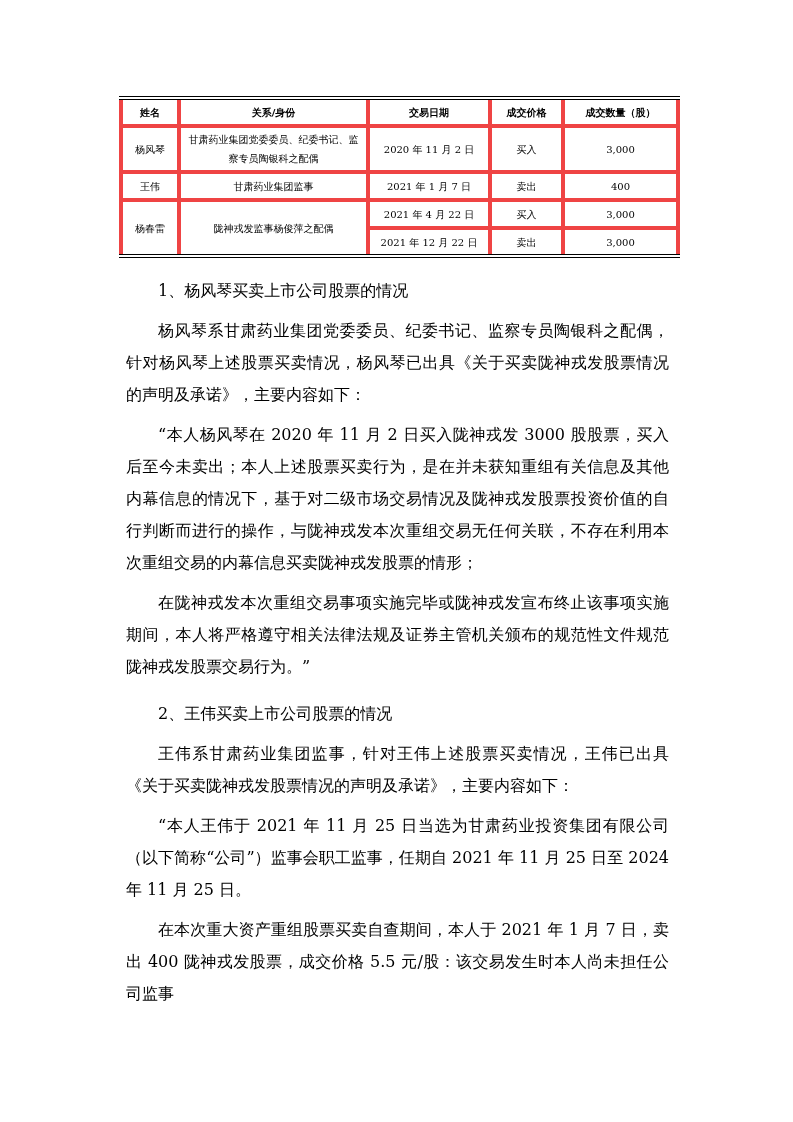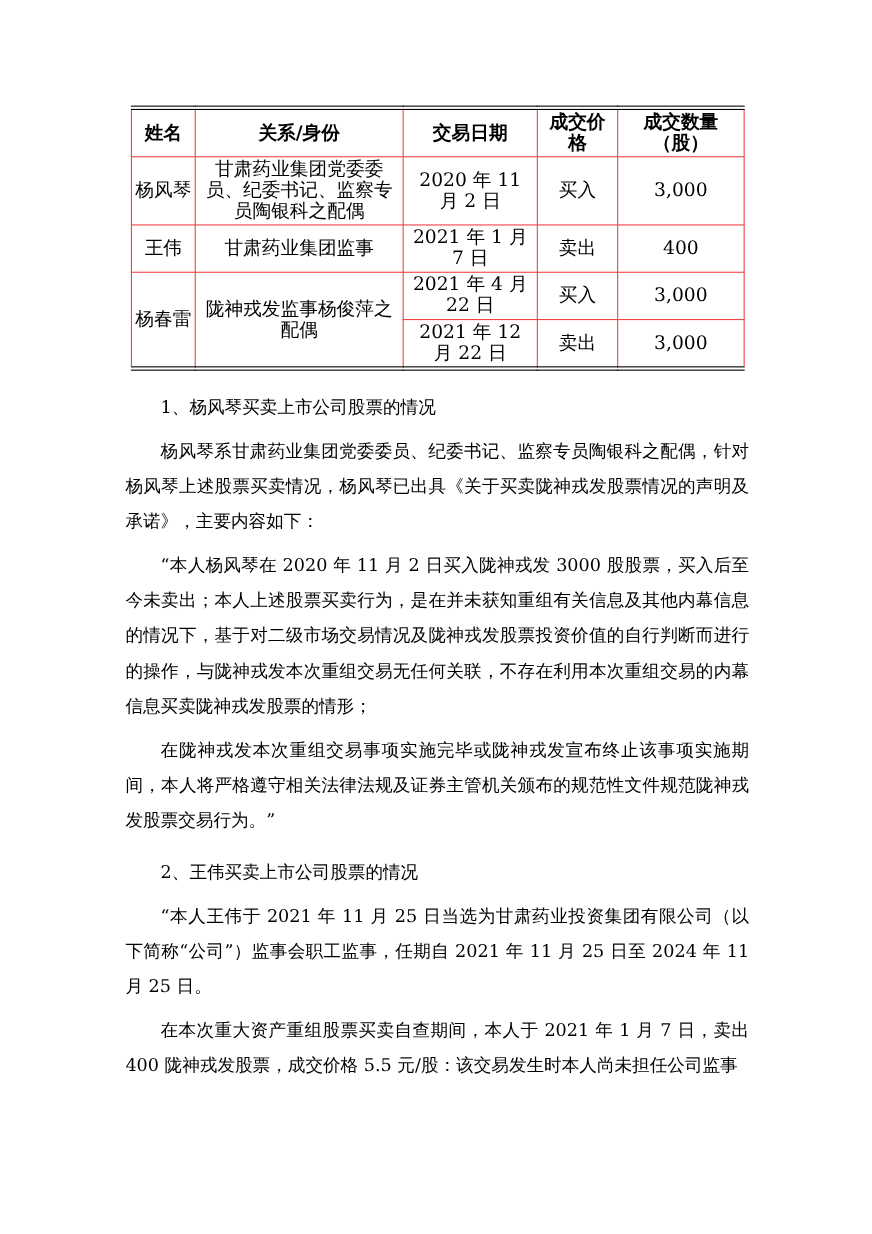--- a/index.html
+++ b/index.html
@@ -29,10 +29,10 @@
     border-bottom: 4px double #000;
   }
   table.trading th, table.trading td {
-    border: 1px solid #ef4444;
+    border: 4px solid #ef4444;
     text-align: center;
     vertical-align: middle;
-    font-size: 17px;
+    font-size: 10px;
     line-height: 19px;
     padding: 2px 3px;
     overflow: hidden;

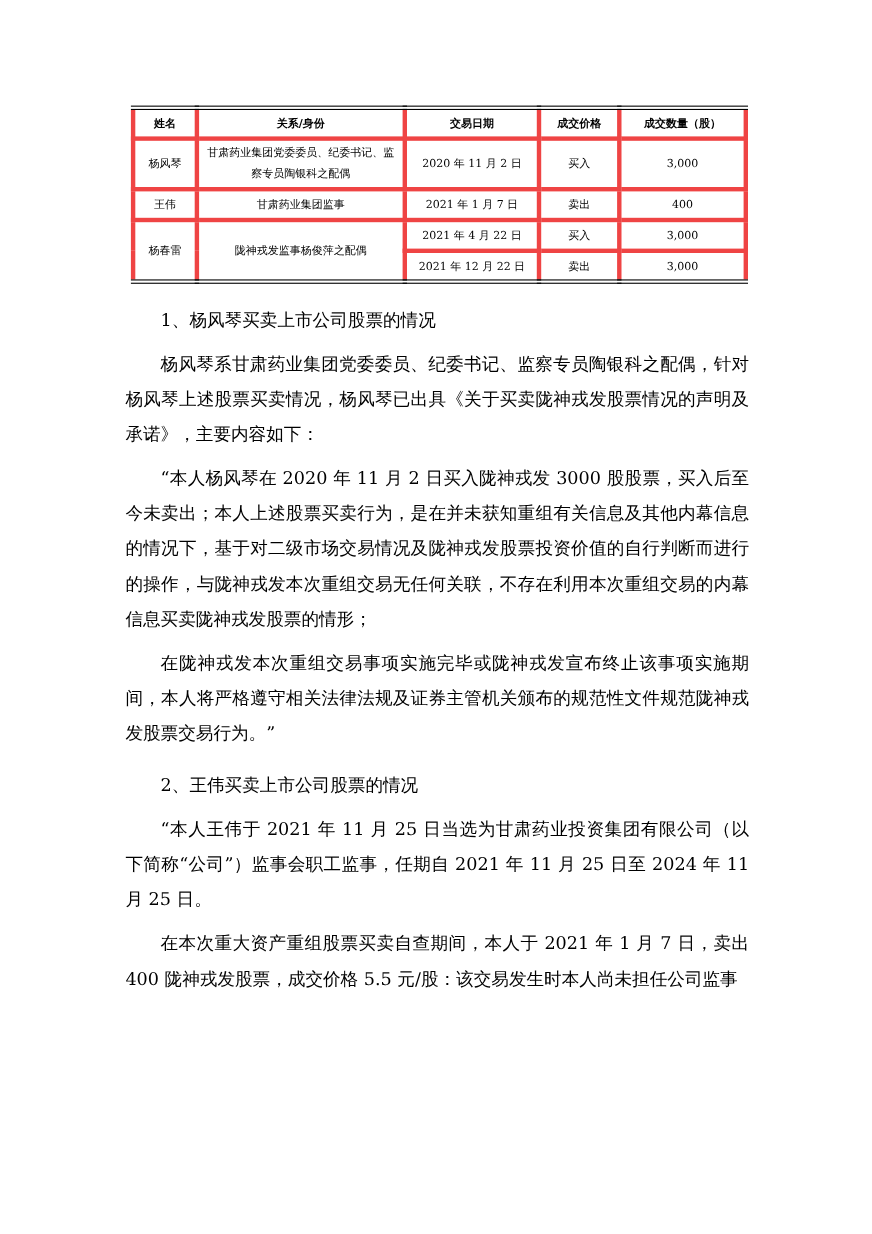--- a/index.html
+++ b/index.html
@@ -52,7 +52,7 @@
     line-height: 32px;
     text-align: justify;
     text-indent: 32px;
-    margin: 8px 0;
+    margin: 8px 12px;
   }
   .doc p.heading {
     text-align: left;

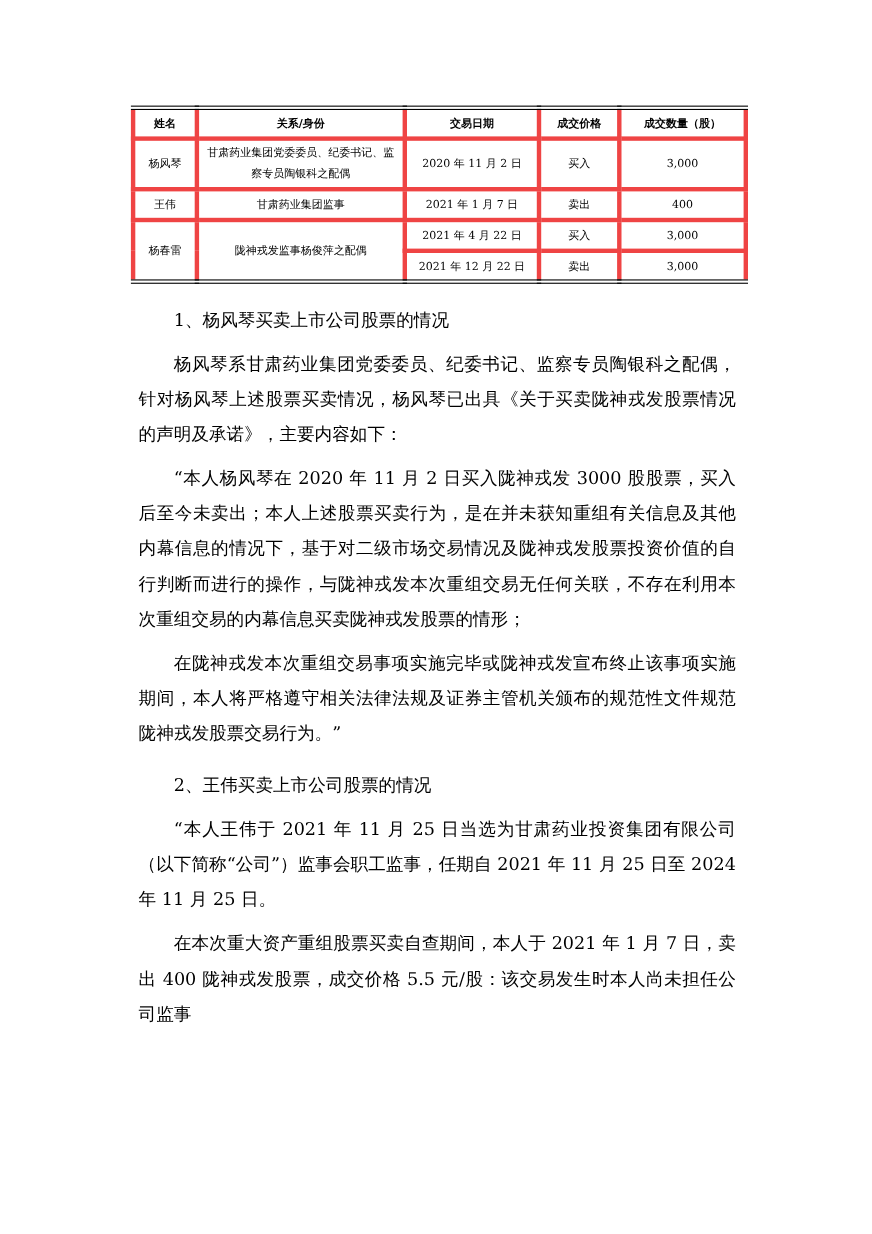--- a/index.html
+++ b/index.html
@@ -118,6 +118,7 @@
     <p>“本人杨风琴在 2020 年 11 月 2 日买入陇神戎发 3000 股股票，买入后至今未卖出；本人上述股票买卖行为，是在并未获知重组有关信息及其他内幕信息的情况下，基于对二级市场交易情况及陇神戎发股票投资价值的自行判断而进行的操作，与陇神戎发本次重组交易无任何关联，不存在利用本次重组交易的内幕信息买卖陇神戎发股票的情形；</p>
     <p>在陇神戎发本次重组交易事项实施完毕或陇神戎发宣布终止该事项实施期间，本人将严格遵守相关法律法规及证券主管机关颁布的规范性文件规范陇神戎发股票交易行为。”</p>
     <p class="heading">2、王伟买卖上市公司股票的情况</p>
+    <p>王伟系甘肃药业集团监事，针对王伟上述股票买卖情况，王伟已出具《关于买卖陇神戎发股票情况的声明及承诺》，主要内容如下：</p>
     <p>“本人王伟于 2021 年 11 月 25 日当选为甘肃药业投资集团有限公司（以下简称“公司”）监事会职工监事，任期自 2021 年 11 月 25 日至 2024 年 11 月 25 日。</p>
     <p>在本次重大资产重组股票买卖自查期间，本人于 2021 年 1 月 7 日，卖出 400 陇神戎发股票，成交价格 5.5 元/股：该交易发生时本人尚未担任公司监事</p>
   </div>

